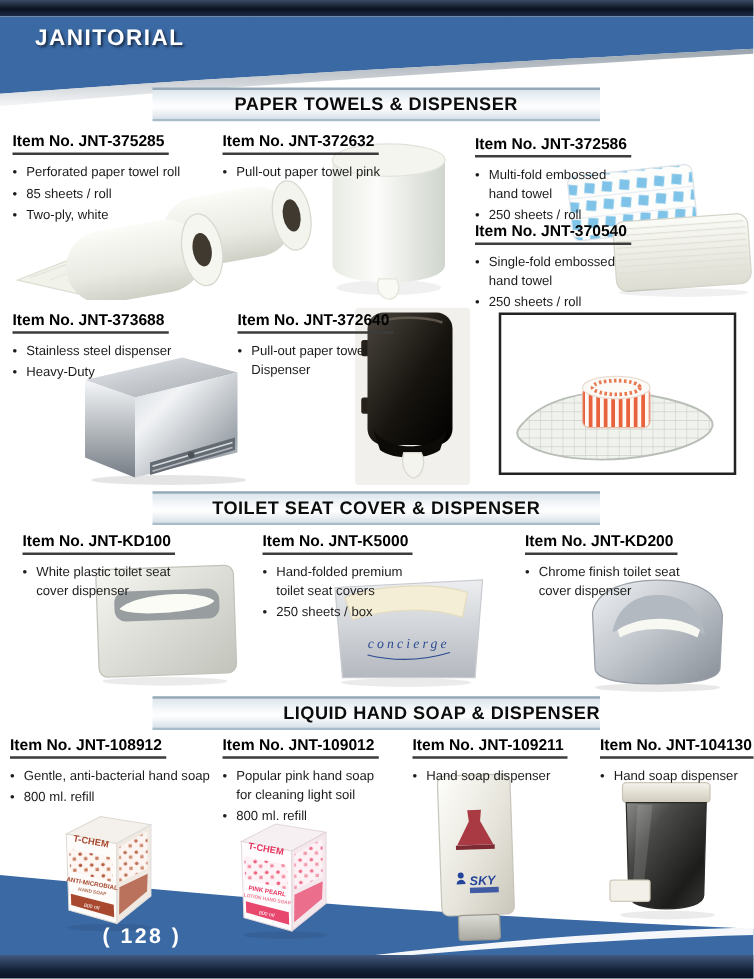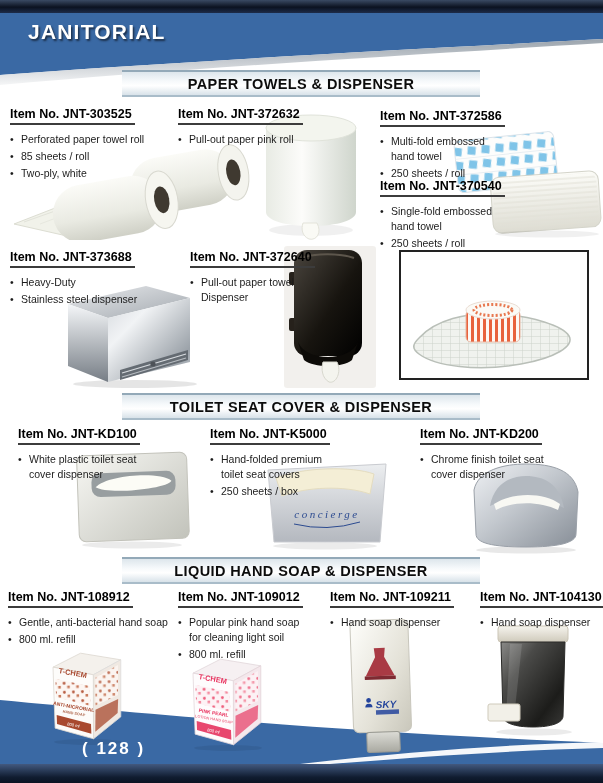--- a/index.html
+++ b/index.html
@@ -11,7 +11,7 @@
           background:linear-gradient(to bottom,#3a4a63 0%,#0b1220 55%,#1d2c49 100%);z-index:2;}
   .hdr-swoosh{position:absolute;left:0;top:13px;z-index:1;}
   .page-title{position:absolute;left:28px;top:20px;z-index:3;margin:0;
-              font-size:21px;font-weight:bold;letter-spacing:1.2px;color:#ffffff;
+              font-size:18px;font-weight:bold;letter-spacing:1.2px;color:#ffffff;
               text-shadow:1.5px 1.5px 2px rgba(10,15,25,.65);}
 
   

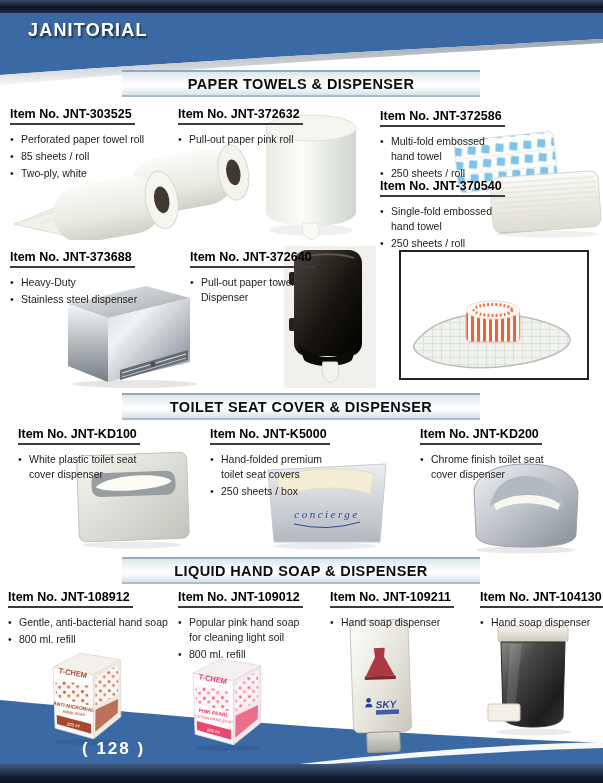--- a/index.html
+++ b/index.html
@@ -68,7 +68,7 @@
   </div>
 
   <div class="pblock" style="left:10px;top:104px;width:165px;">
-    <h3 class="item-no">Item No. JNT-303525</h3>
+    <h3 class="item-no">Item No. JNT-375285</h3>
     <ul class="bullets">
       <li>Perforated paper towel roll</li>
       <li>85 sheets / roll</li>

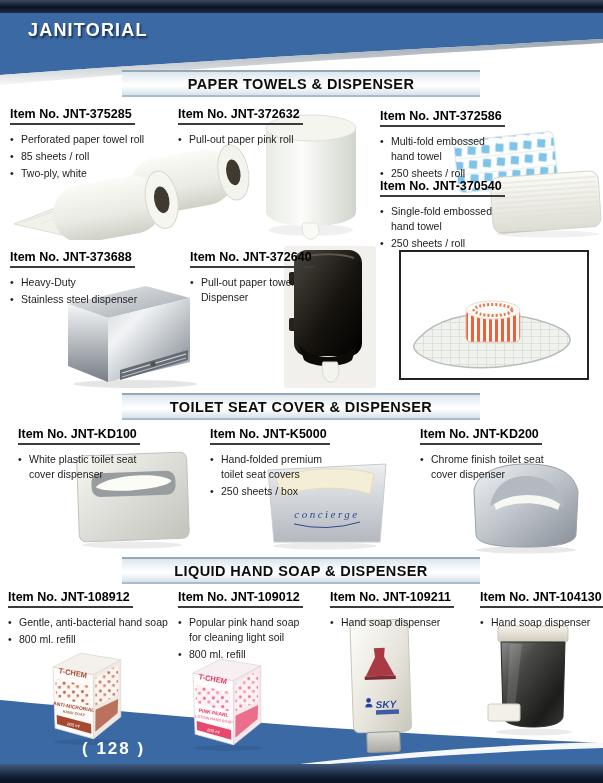--- a/index.html
+++ b/index.html
@@ -79,7 +79,7 @@
   <div class="pblock" style="left:178px;top:104px;width:160px;">
     <h3 class="item-no">Item No. JNT-372632</h3>
     <ul class="bullets">
-      <li>Pull-out paper pink roll</li>
+      <li>Pull-out paper towel pink</li>
     </ul>
   </div>
 

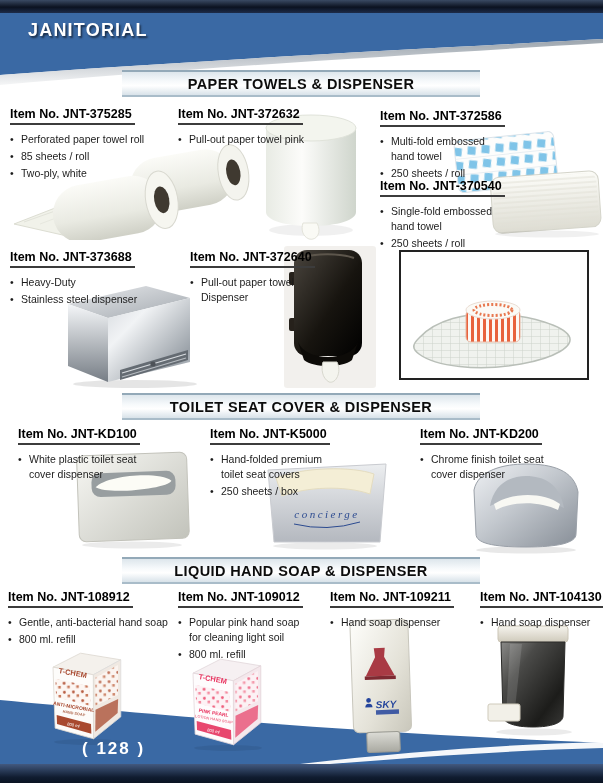--- a/index.html
+++ b/index.html
@@ -172,8 +172,8 @@
   <div class="pblock" style="left:10px;top:247px;width:170px;">
     <h3 class="item-no">Item No. JNT-373688</h3>
     <ul class="bullets">
+      <li>Stainless steel dispenser</li>
       <li>Heavy-Duty</li>
-      <li>Stainless steel dispenser</li>
     </ul>
   </div>
 

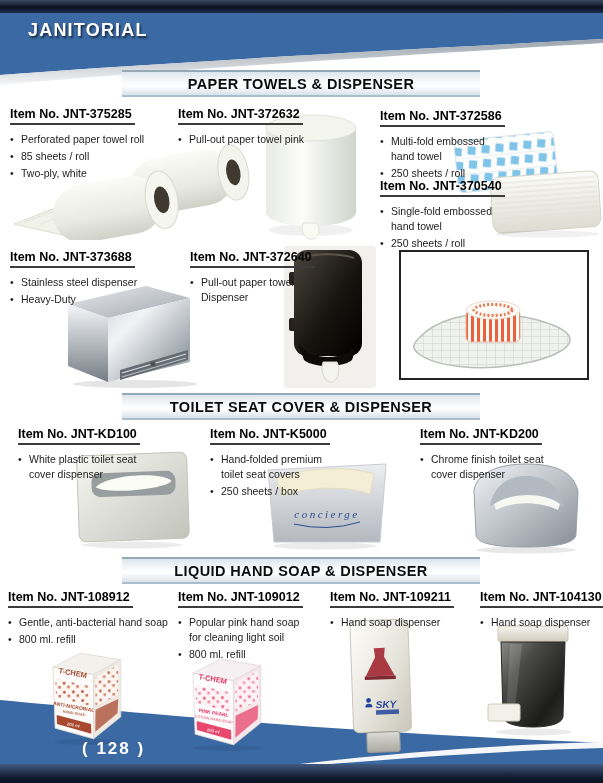--- a/index.html
+++ b/index.html
@@ -328,7 +328,7 @@
     </svg>
   </div>
 
-  <div class="section-bar" style="top:557px;">
+  <div class="section-bar" style="top:557px;justify-content:flex-end;">
     <span>LIQUID HAND SOAP &amp; DISPENSER</span>
   </div>
 

